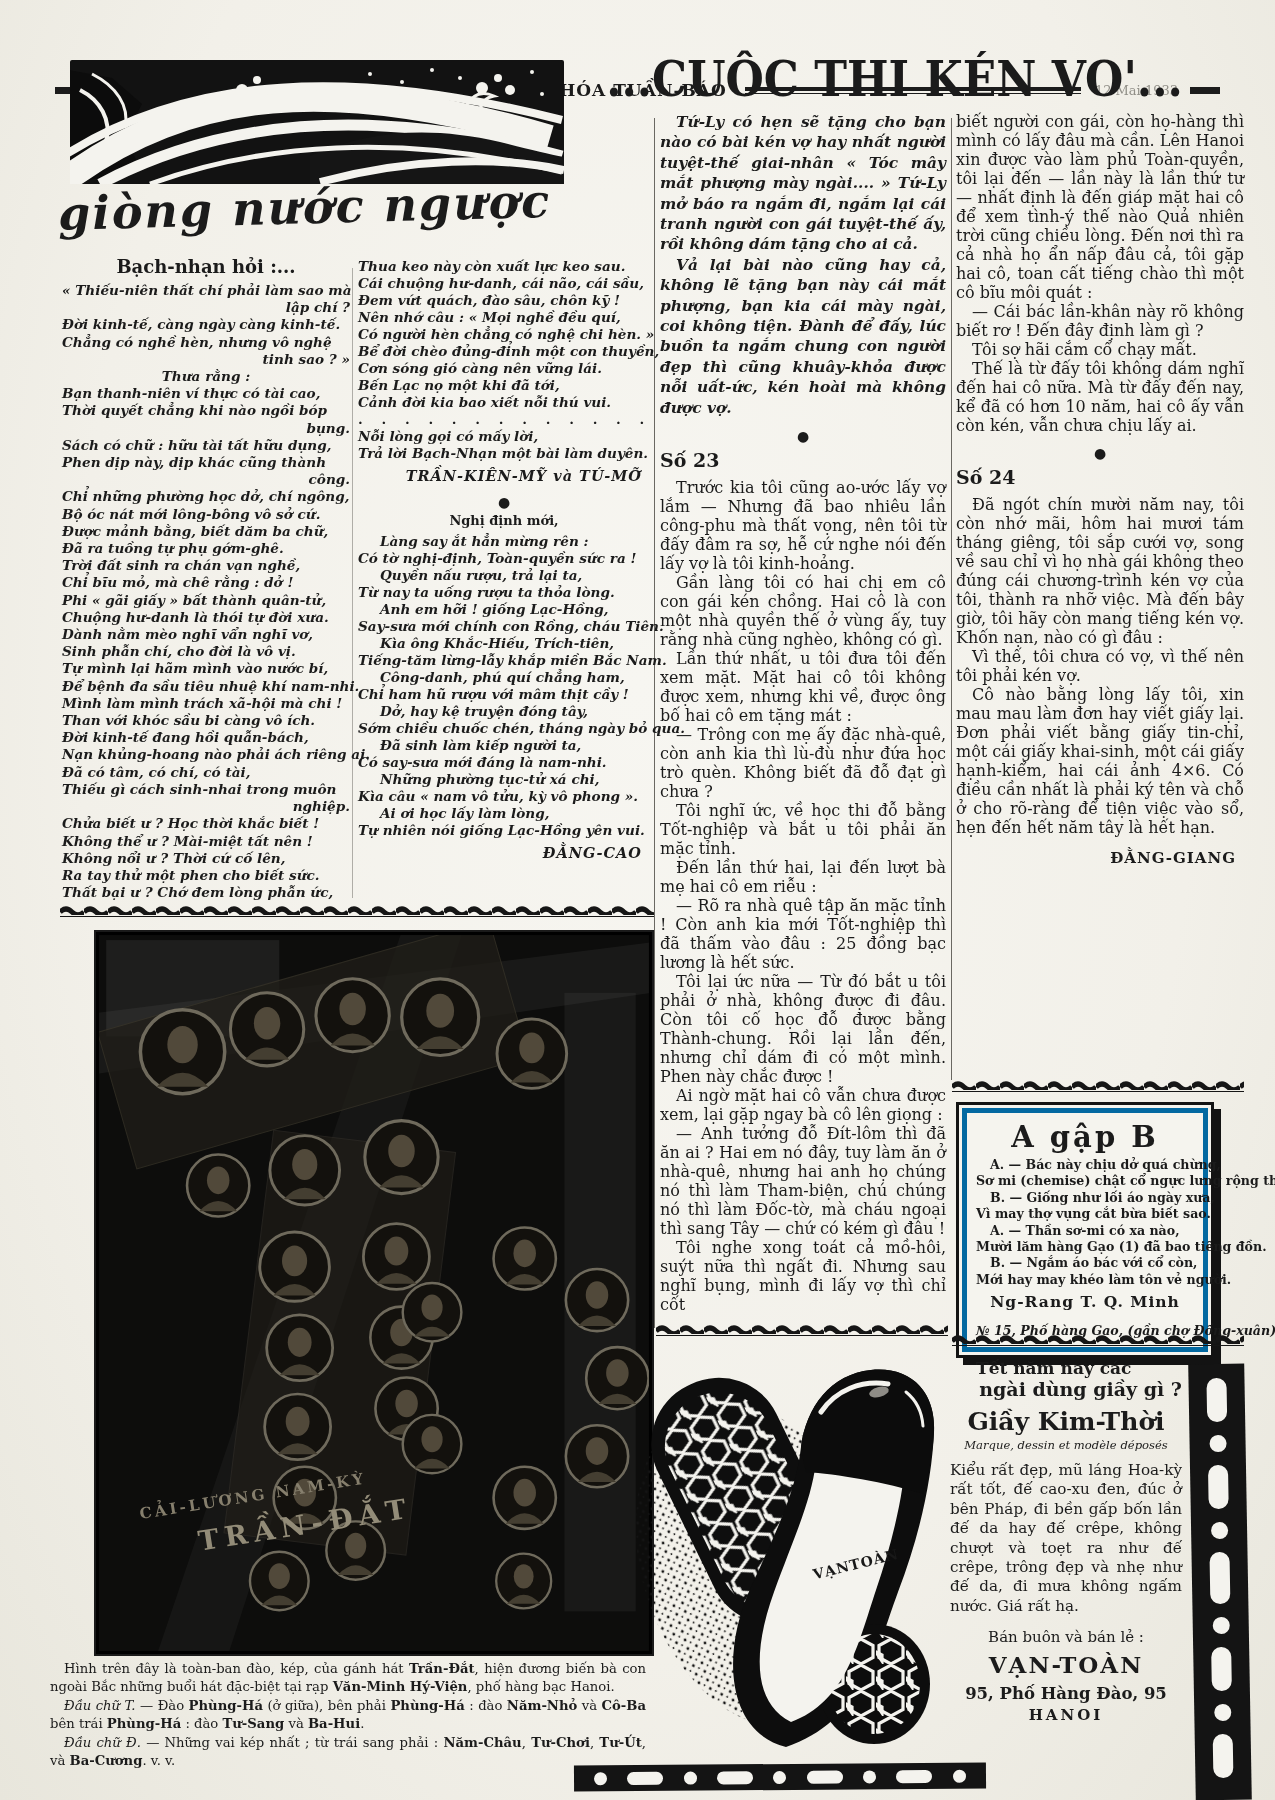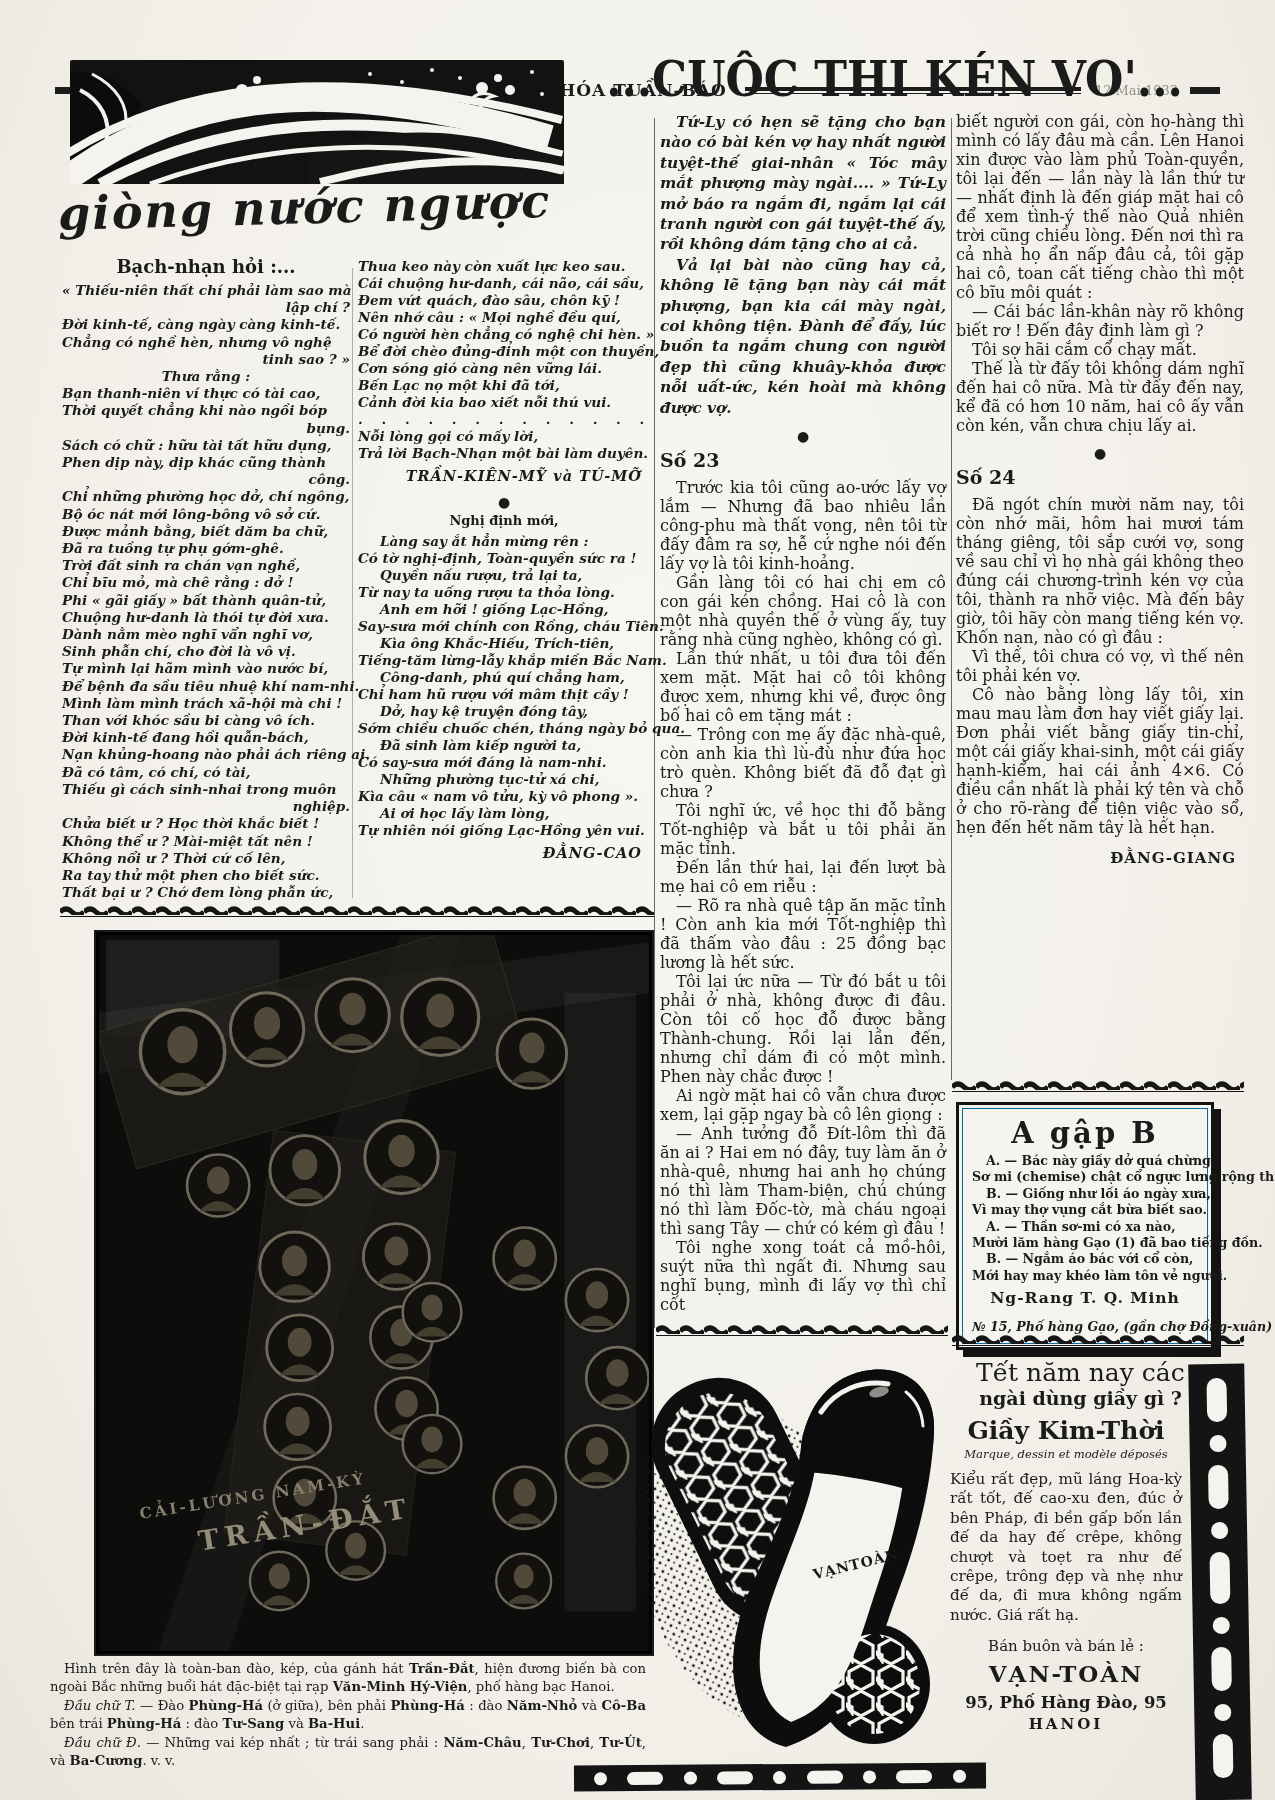--- a/index.html
+++ b/index.html
@@ -54,7 +54,7 @@
   .b{font-weight:bold;} .i{font-style:italic;}
   
   #adbox{left:956px;top:1102px;width:252px;border:3px solid #131313;box-shadow:7px 7px 0 0 #131313;background:#f5f4ee;}
-  #adbox .inner{border:1px solid #0369a1;margin:3px;padding:6px 9px 9px;}
+  #adbox .inner{border:5px solid #0369a1;margin:3px;padding:6px 9px 9px;}
   .adbox-title{font-weight:bold;font-size:29px;text-align:center;letter-spacing:3px;transform:scaleY(1.05);margin-bottom:4px;}
   .adl{font-weight:bold;font-size:12.6px;line-height:16.4px;white-space:nowrap;}
   .adl.ind{padding-left:14px;}

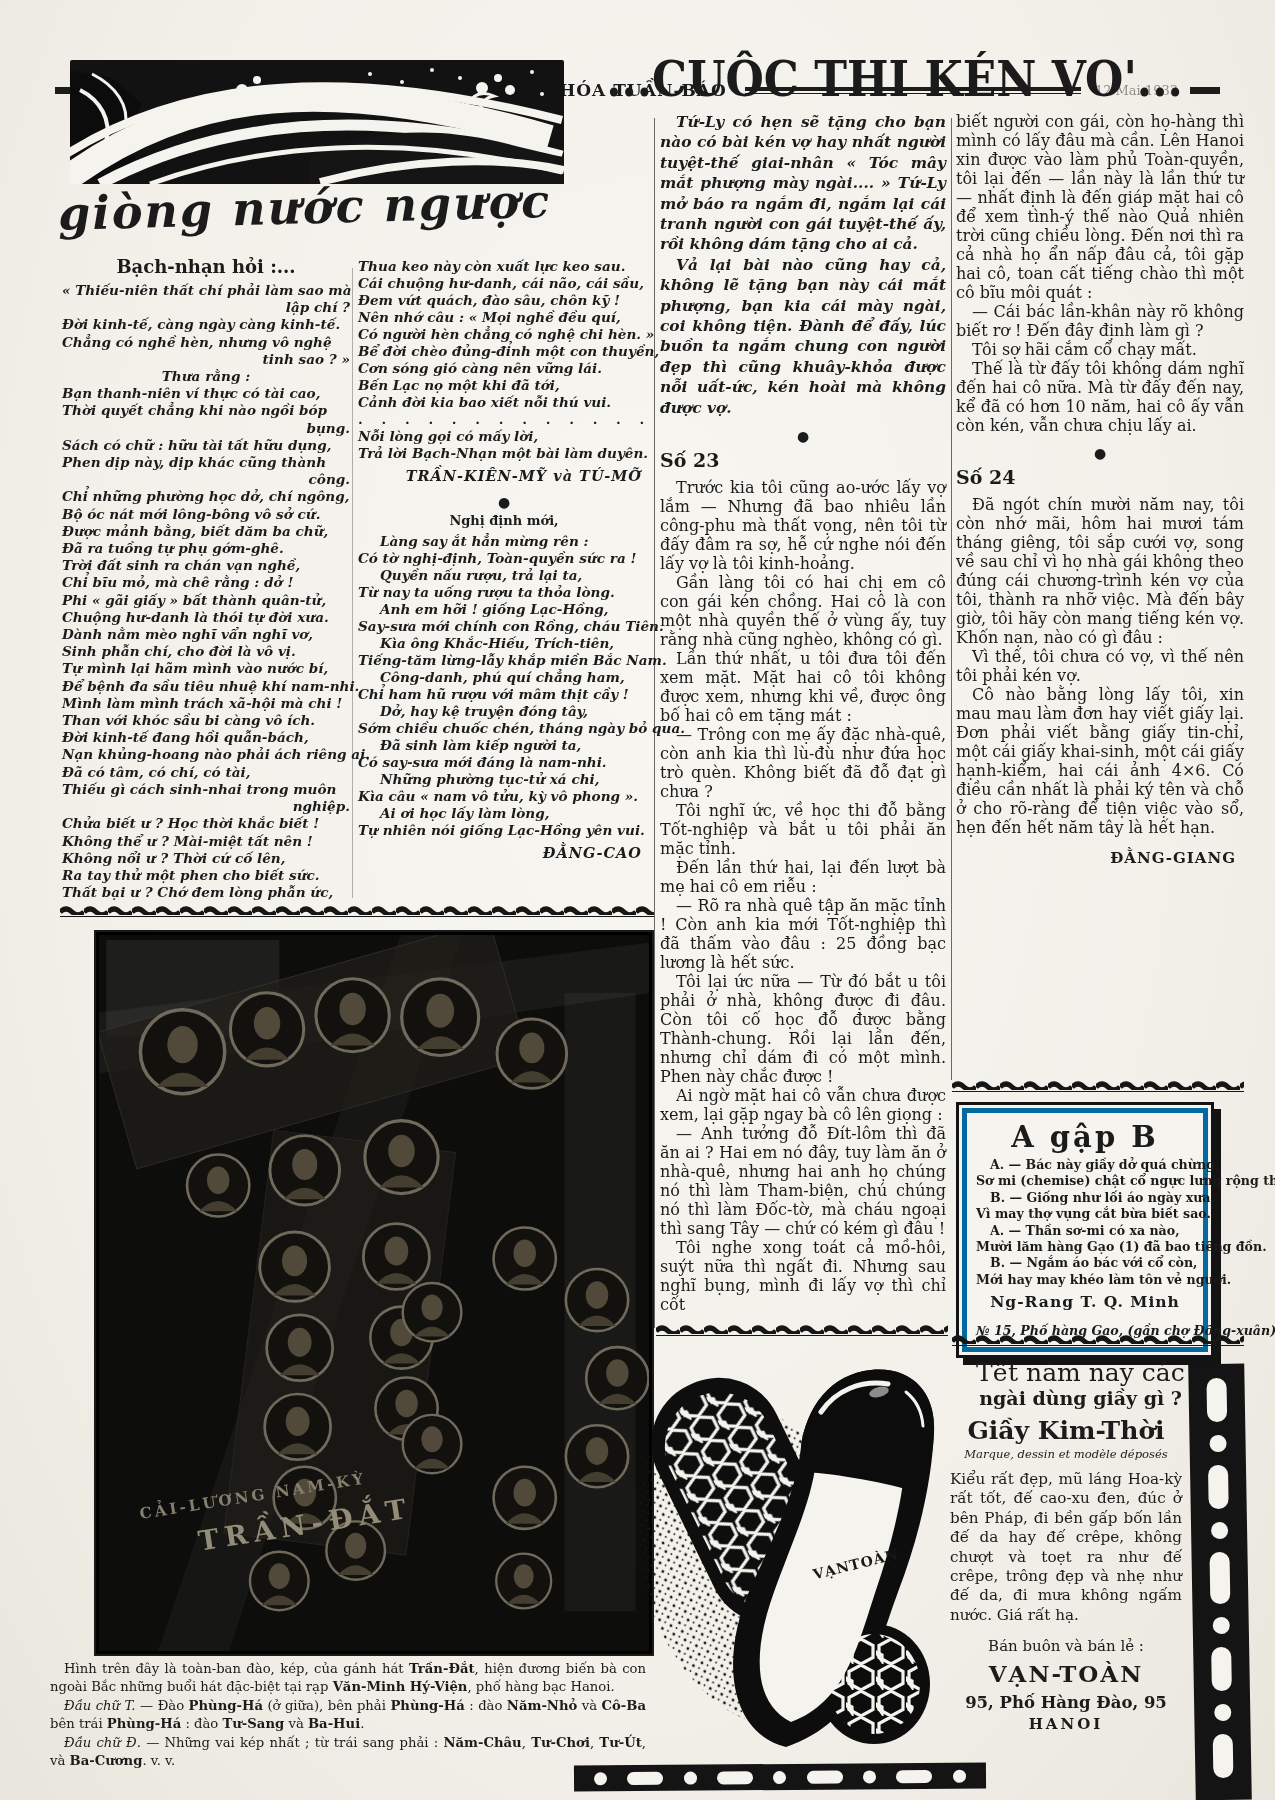--- a/index.html
+++ b/index.html
@@ -370,7 +370,7 @@
   <div class="inner">
     <div class="adbox-title">A gập B</div>
     <div>
-        <div class="adl ind">A. — Bác này giầy dở quá chừng,</div>
+        <div class="adl ind">A. — Bác này chịu dở quá chừng,</div>
         <div class="adl">Sơ mi (chemise) chật cổ ngực lưng rộng thừa.</div>
         <div class="adl ind">B. — Giống như lối áo ngày xưa,</div>
         <div class="adl">Vì may thợ vụng cắt bừa biết sao.</div>

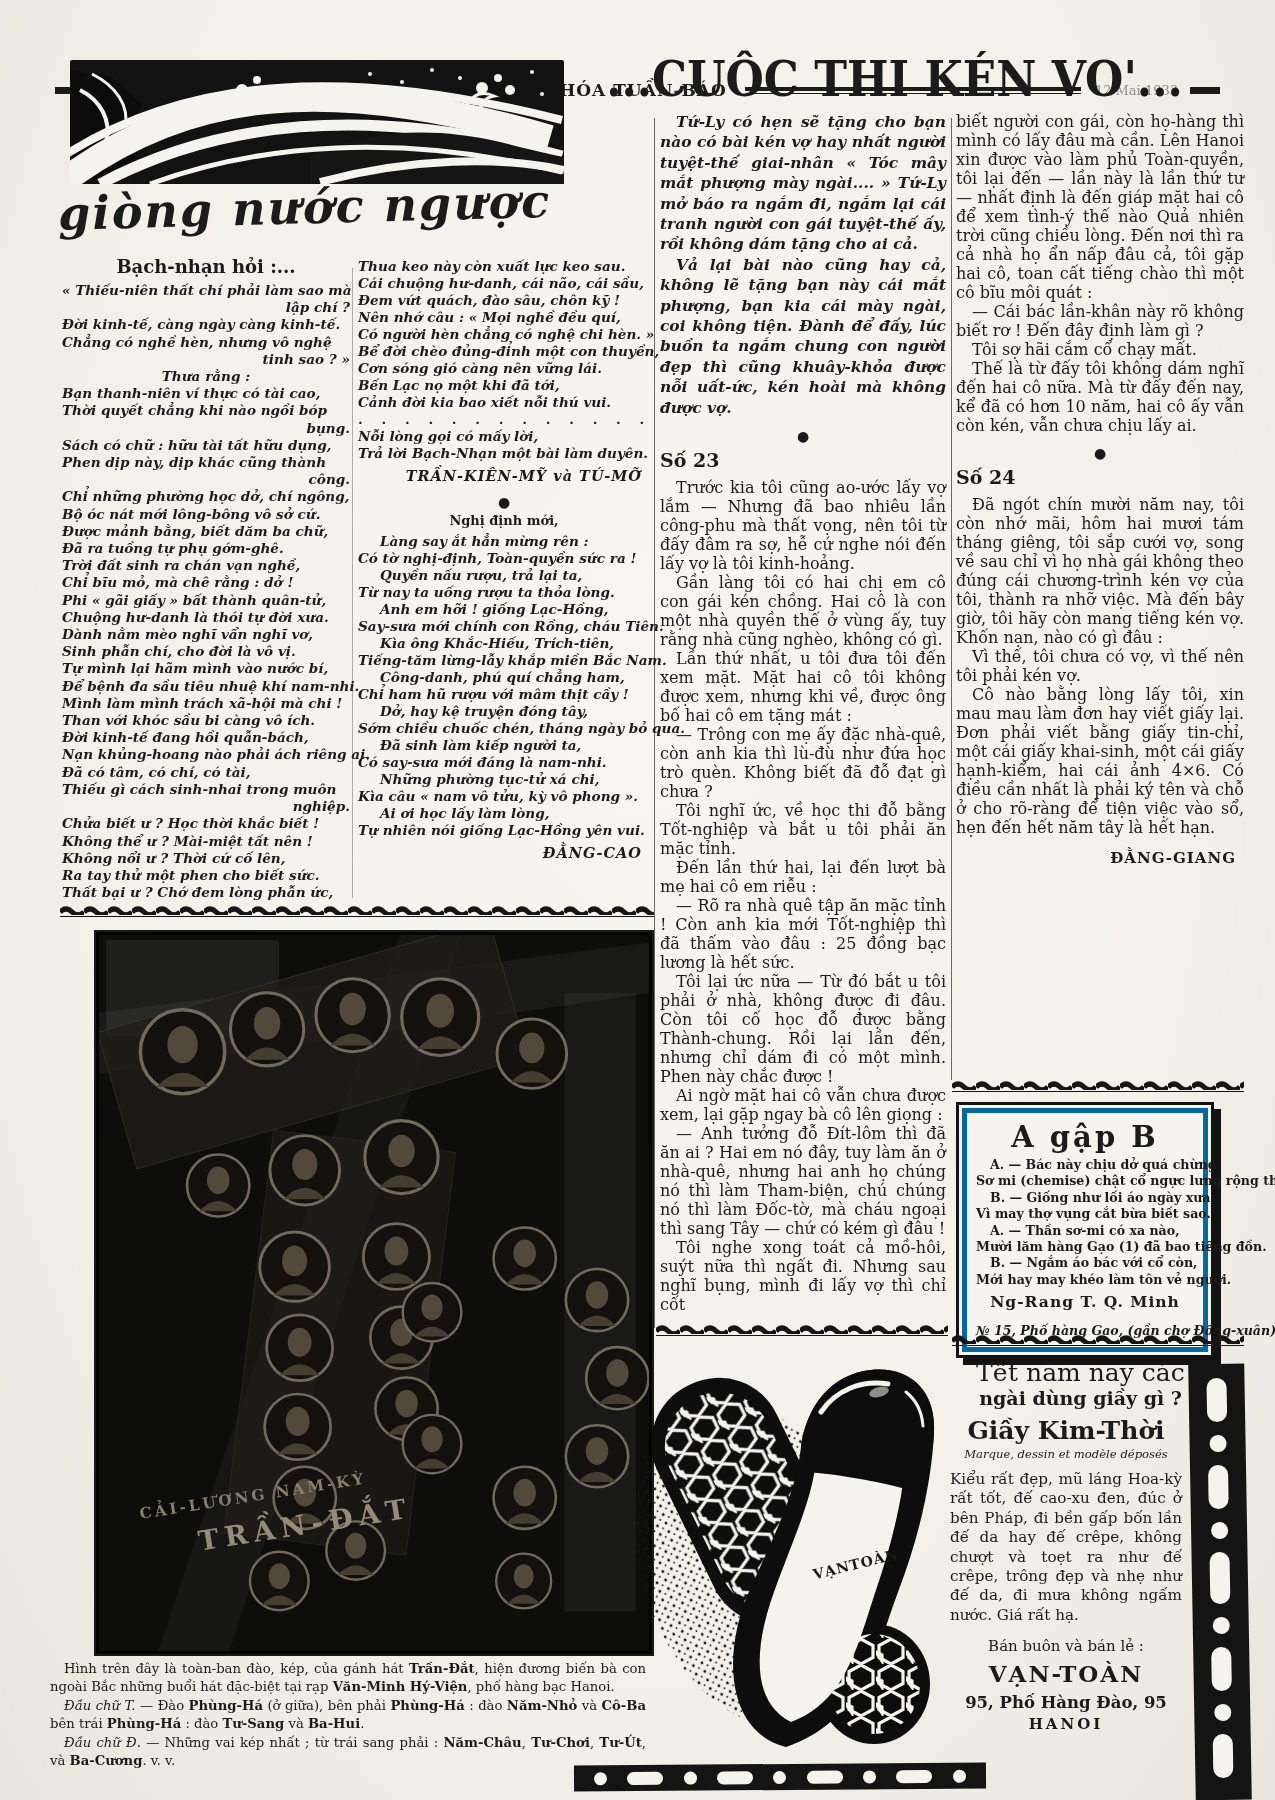--- a/index.html
+++ b/index.html
@@ -62,7 +62,7 @@
   .adbox-addr{font-weight:bold;font-size:12.6px;text-align:right;margin-top:12px;white-space:nowrap;font-style:italic;}
   
   #kim{left:950px;top:1358px;width:232px;}
-  .kim-h1{font-weight:normal;font-size:25px;padding-left:26px;white-space:nowrap;}
+  .kim-h1{font-weight:bold;font-size:17px;padding-left:26px;white-space:nowrap;}
   .kim-h2{font-weight:bold;font-size:19px;text-align:right;white-space:nowrap;}
   .kim-brand{font-weight:bold;font-size:25px;text-align:center;margin:7px 0 2px;white-space:nowrap;}
   .kim-marque{font-style:italic;font-size:11.6px;text-align:center;margin-bottom:9px;white-space:nowrap;}

